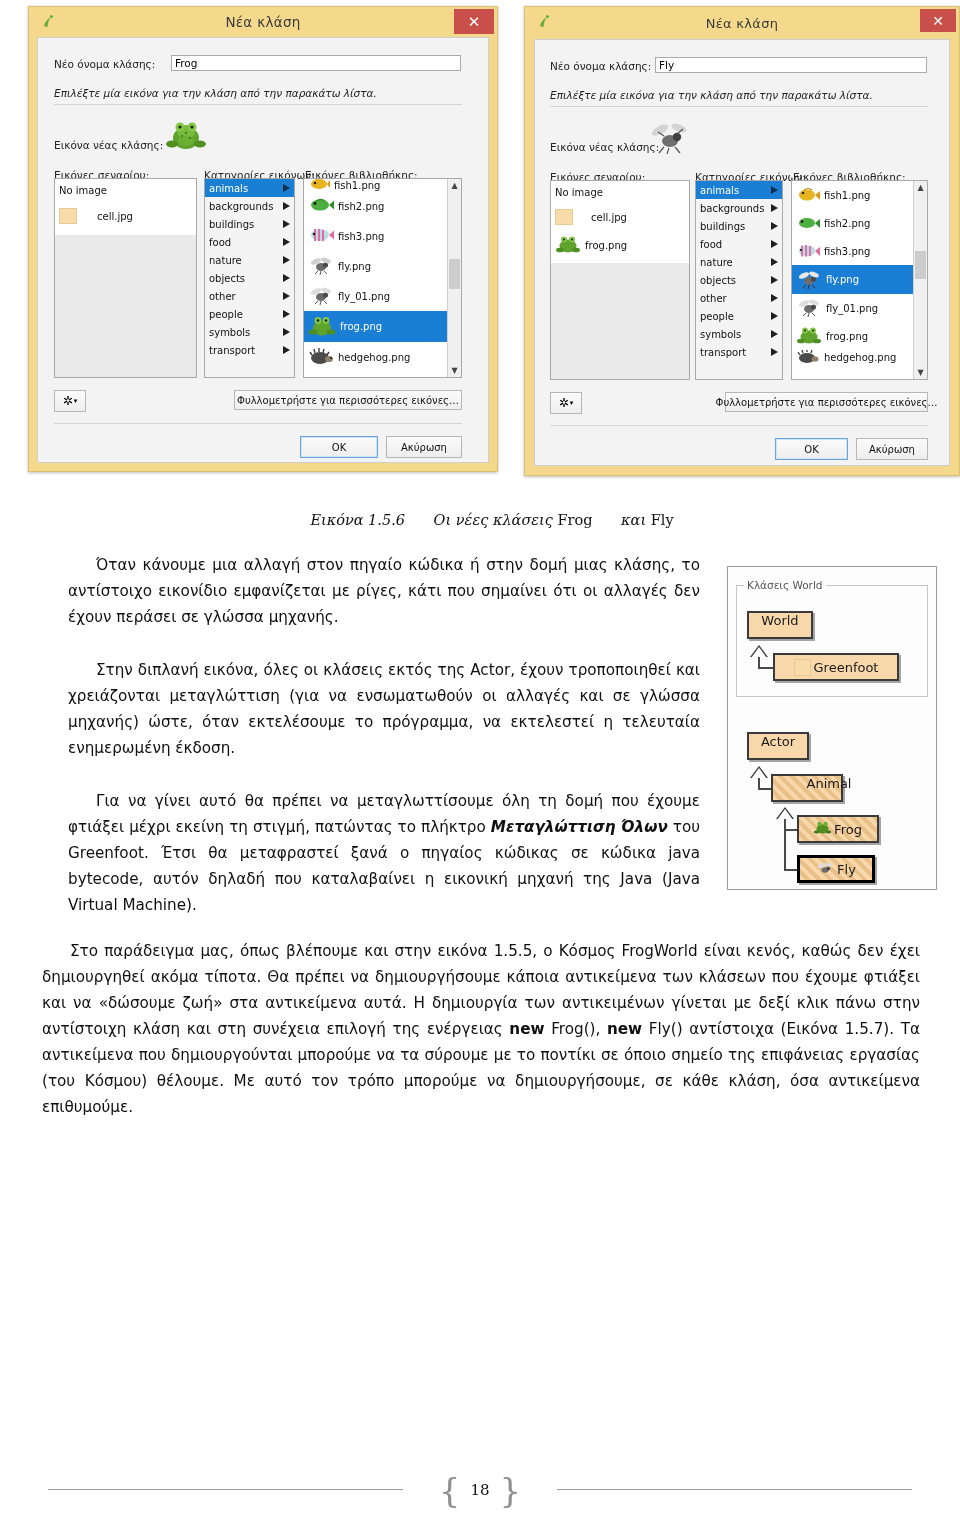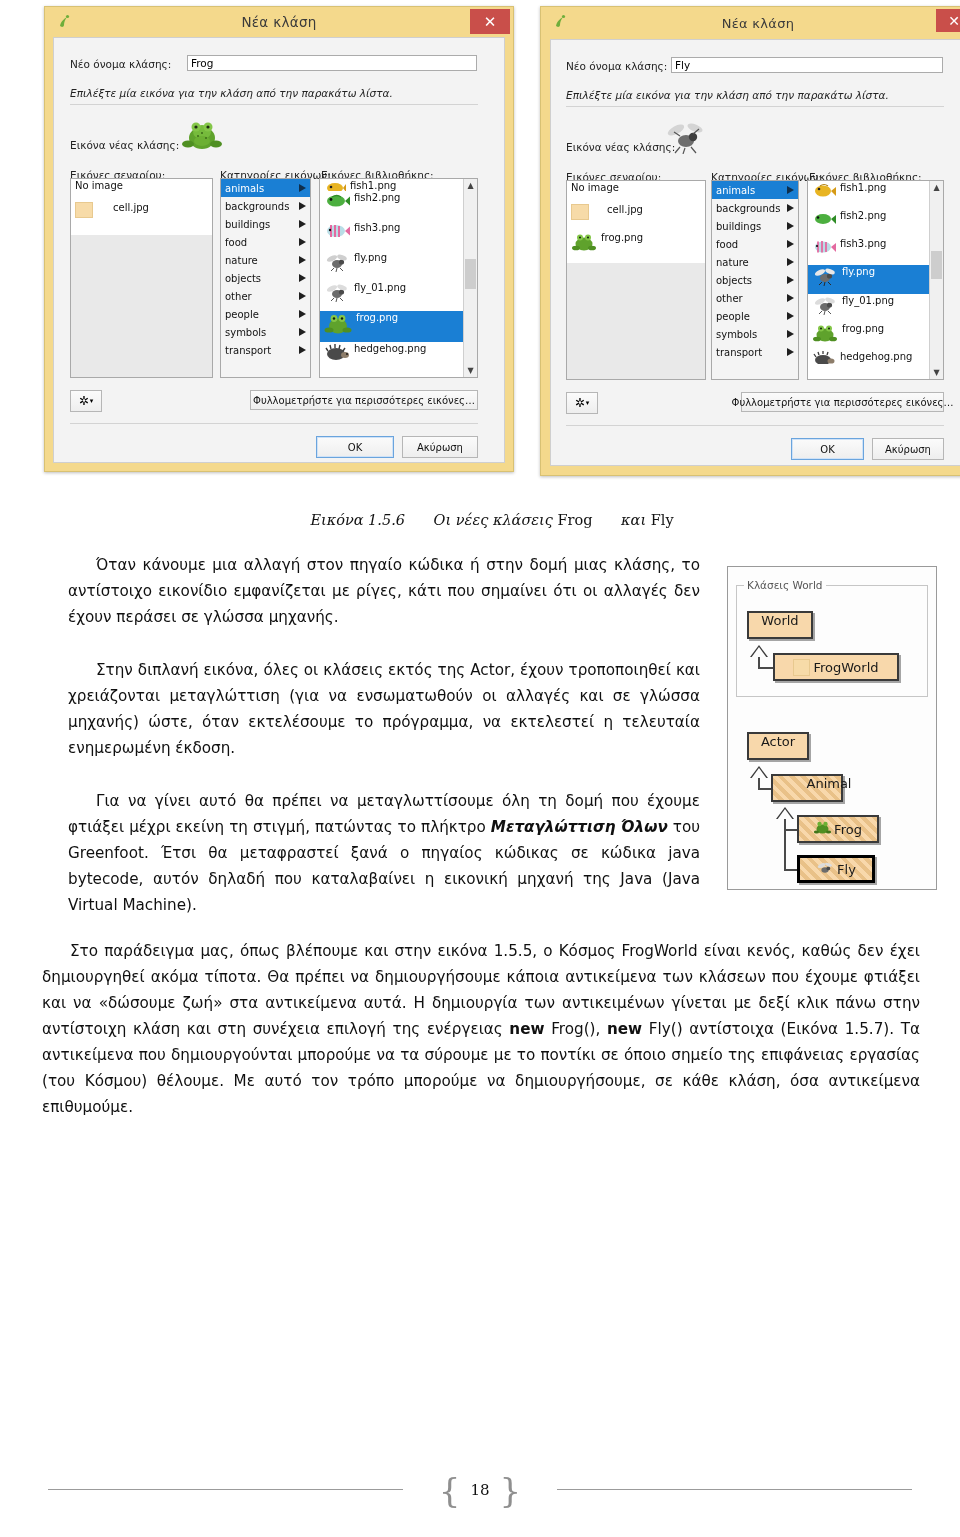--- a/index.html
+++ b/index.html
@@ -10,7 +10,7 @@
   }
 
   
-  #figure-area{position:absolute;left:16px;top:0;width:912px;height:480px;}
+  #figure-area{position:absolute;left:0;top:0;width:912px;height:480px;}
 
   .gf-dialog{
     position:absolute;

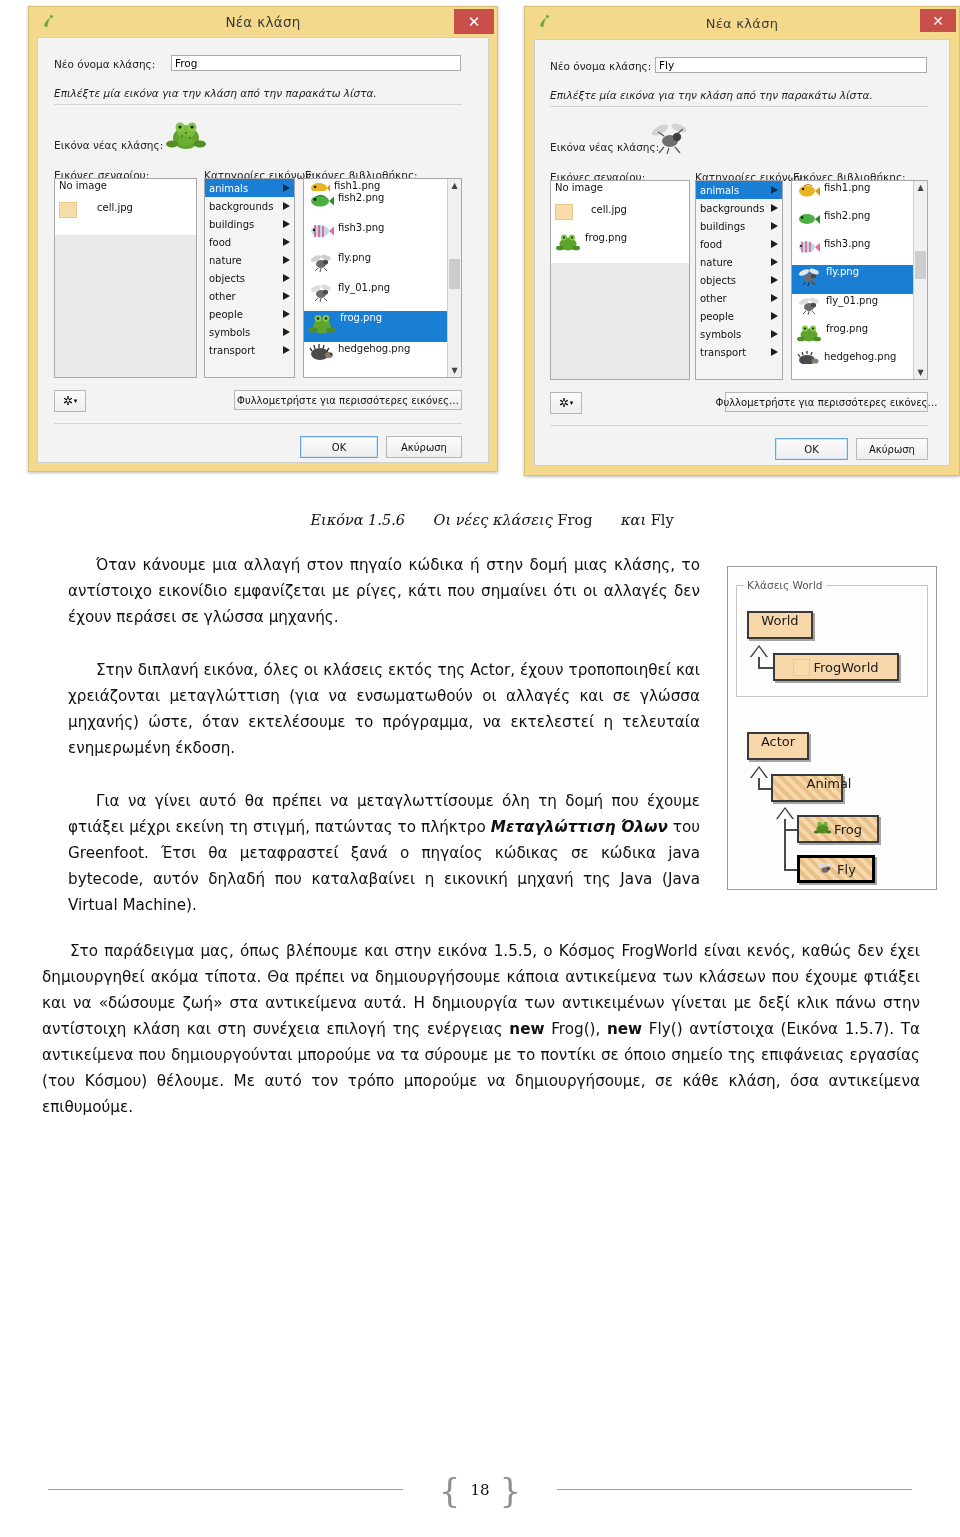--- a/index.html
+++ b/index.html
@@ -64,7 +64,7 @@
     overflow:hidden;box-sizing:border-box;
   }
   .li{
-    display:flex;align-items:flex-start;gap:4px;font-size:10px;color:#111;
+    display:flex;align-items:center;gap:4px;font-size:10px;color:#111;
     padding:1px 4px;height:18px;box-sizing:border-box;white-space:nowrap;
   }
   .li.sel{background:#1a7fd4;color:#fff;}

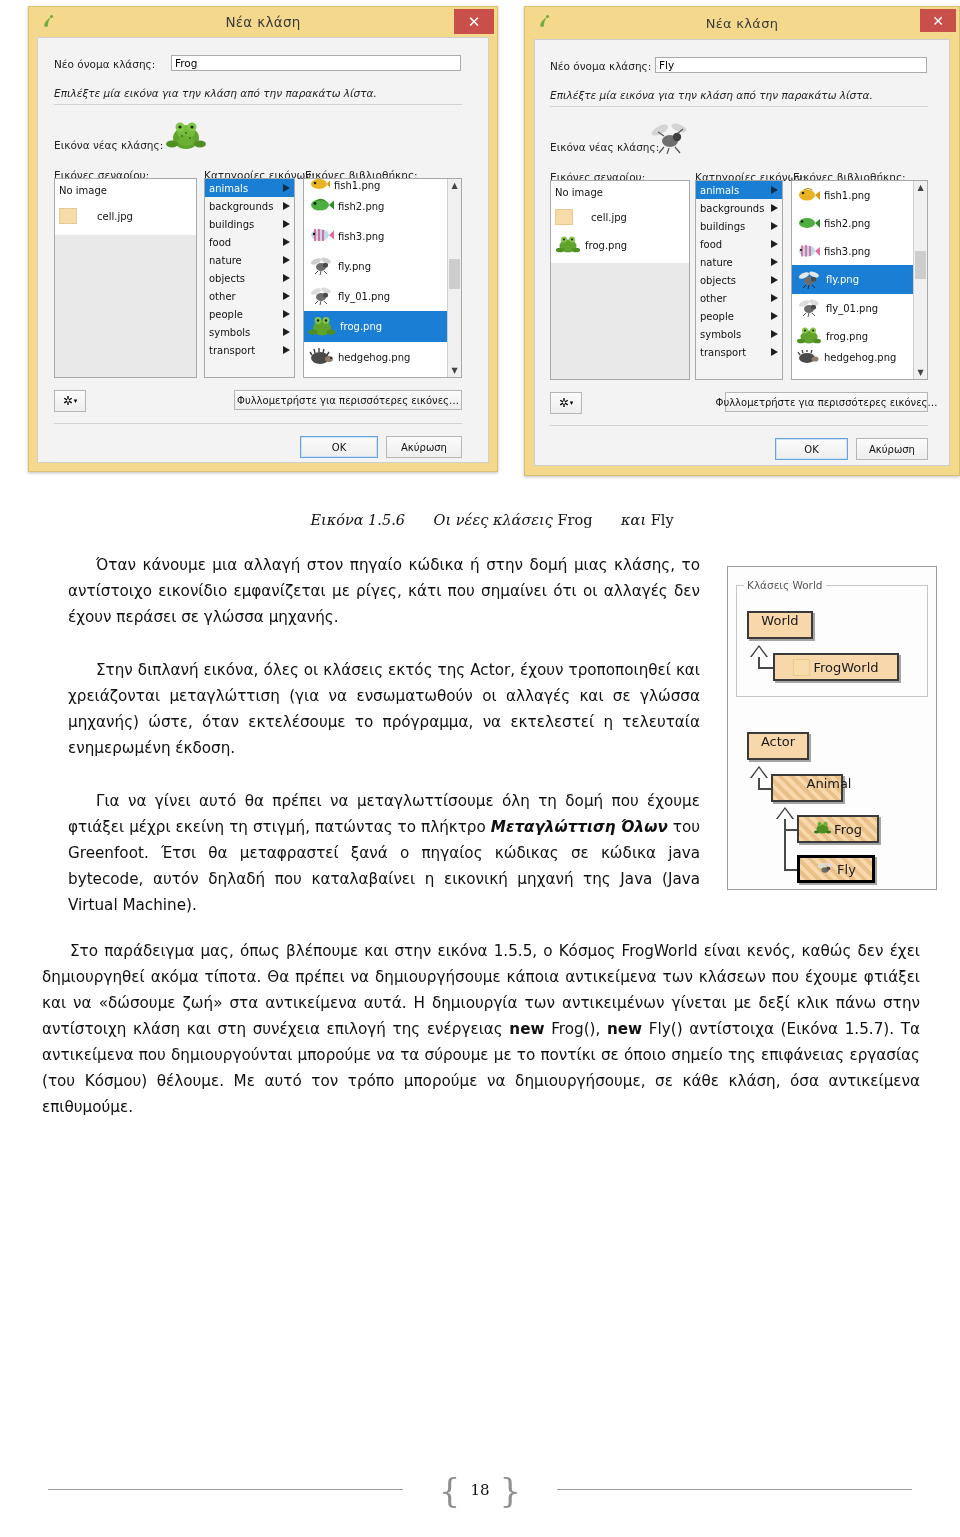--- a/index.html
+++ b/index.html
@@ -629,7 +629,7 @@
   <div class="cbox" style="left:45px;top:86px;width:126px;height:28px;">
     <span class="cb-inner">
       <span class="thumb-cell" style="width:15px;height:15px;"></span>
-      <span>FrogWorld</span>
+      <span>Greenfoot</span>
     </span>
   </div>
 

